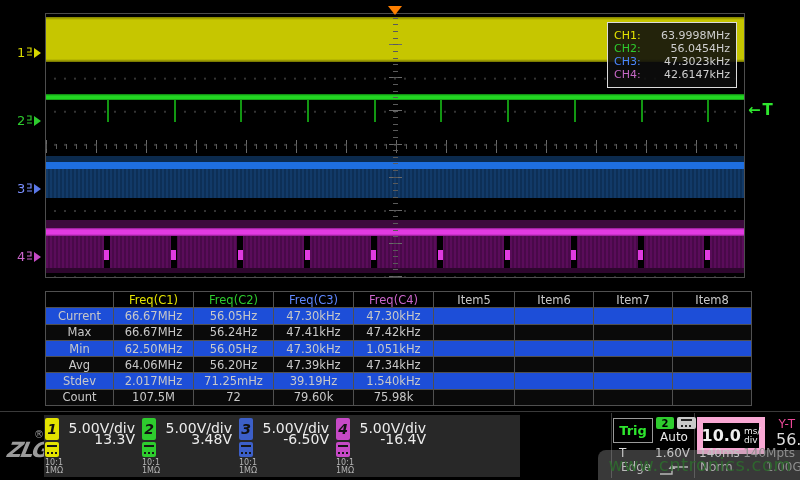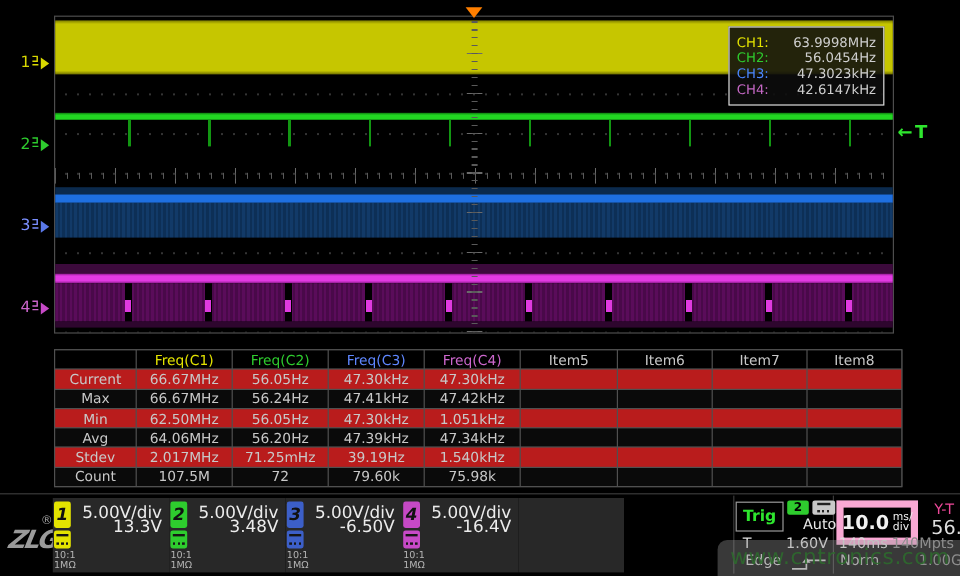--- a/index.html
+++ b/index.html
@@ -56,7 +56,7 @@
   .cell{display:flex;align-items:center;justify-content:center;font-size:11.5px;color:#c8c8c8;
         overflow:hidden;white-space:nowrap;}
   .rh .cell, .cell.rh{background:#000000;}
-  .ro{background:#b91c1c;}
+  .ro{background:#1d4ed8;}
   .re{background:#0a0a0a;}
   .hc1{color:#e3e300}.hc2{color:#2ecc2e}.hc3{color:#5f87ff}.hc4{color:#cc66cc}
   

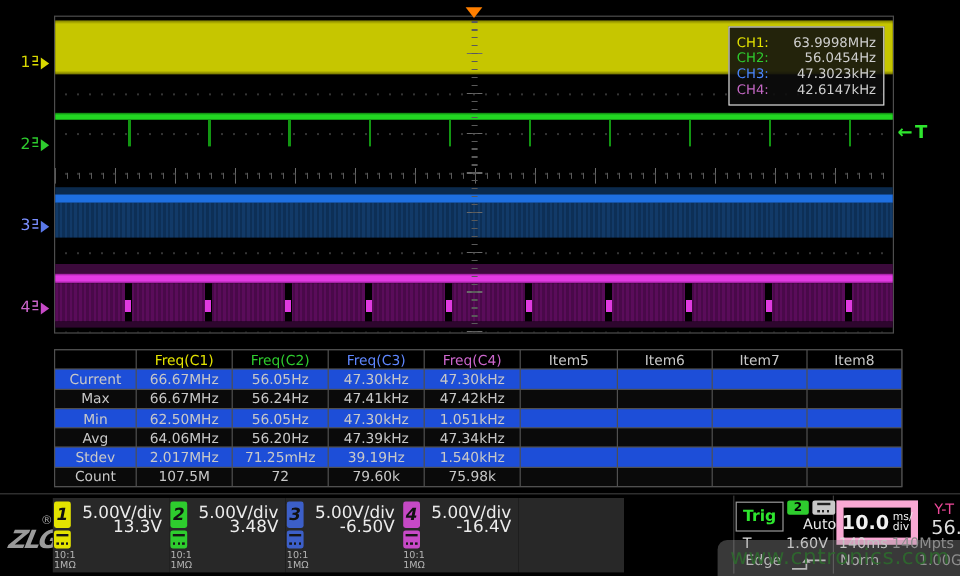--- a/index.html
+++ b/index.html
@@ -88,7 +88,7 @@
              display:flex;align-items:center;justify-content:center;}
   .cpl-lines{width:11px;height:6px;border-top:2px solid #222;
              background:repeating-linear-gradient(90deg,#222 0 2px,transparent 2px 4px) bottom/11px 2px no-repeat;}
-  .auto{position:absolute;left:651px;top:430px;width:46px;text-align:right;font-size:12px;color:#e8e8e8;}
+  .auto{position:absolute;left:651px;top:430px;width:46px;text-align:center;font-size:12px;color:#e8e8e8;}
   .tlevel-label{position:absolute;left:619px;top:446px;font-size:12px;color:#dddddd;}
   .tlevel-val{position:absolute;left:630px;top:446px;width:60px;text-align:right;font-size:12px;color:#dddddd;}
   .edge-label{position:absolute;left:621px;top:460px;font-size:12px;color:#cfcfcf;}

